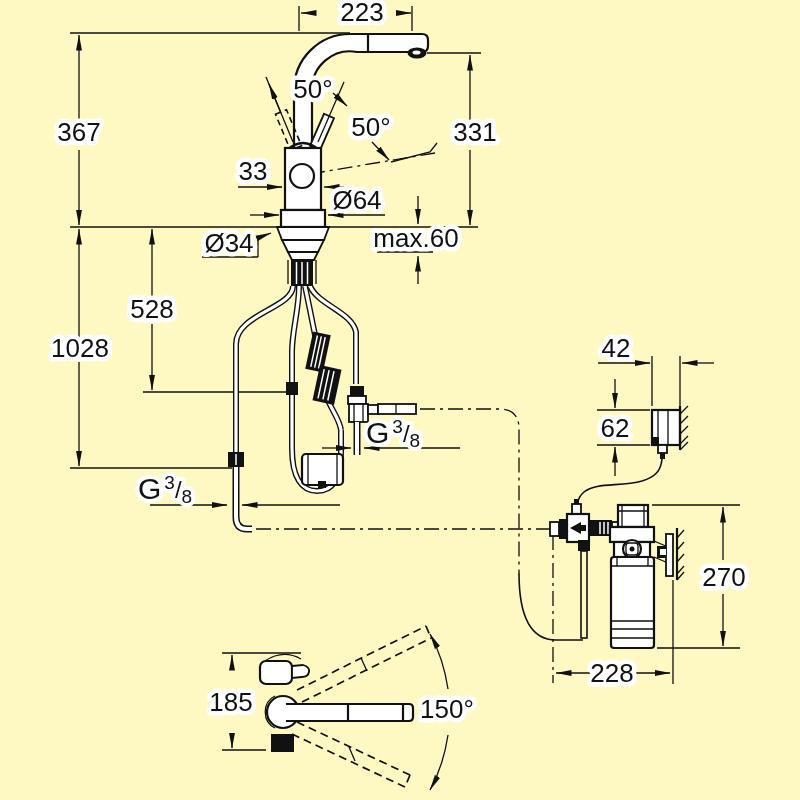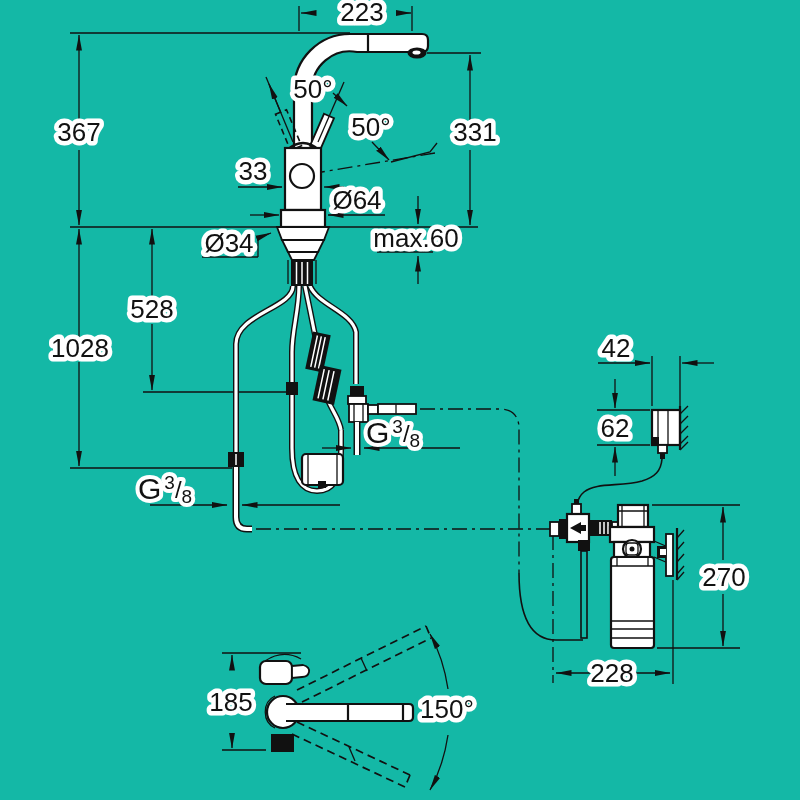--- a/index.html
+++ b/index.html
@@ -3,7 +3,7 @@
 <meta charset="utf-8">
 <style>
   html,body{margin:0;padding:0;background:#fff;}
-  .stage{width:800px;height:800px;background:#14b8a6;position:relative;overflow:hidden;}
+  .stage{width:800px;height:800px;background:#fef9c3;position:relative;overflow:hidden;}
   svg{display:block;}
   .s2{stroke:#111;stroke-width:2.2;fill:none;}
   .s2f{stroke:#111;stroke-width:2.2;fill:#fff;}

